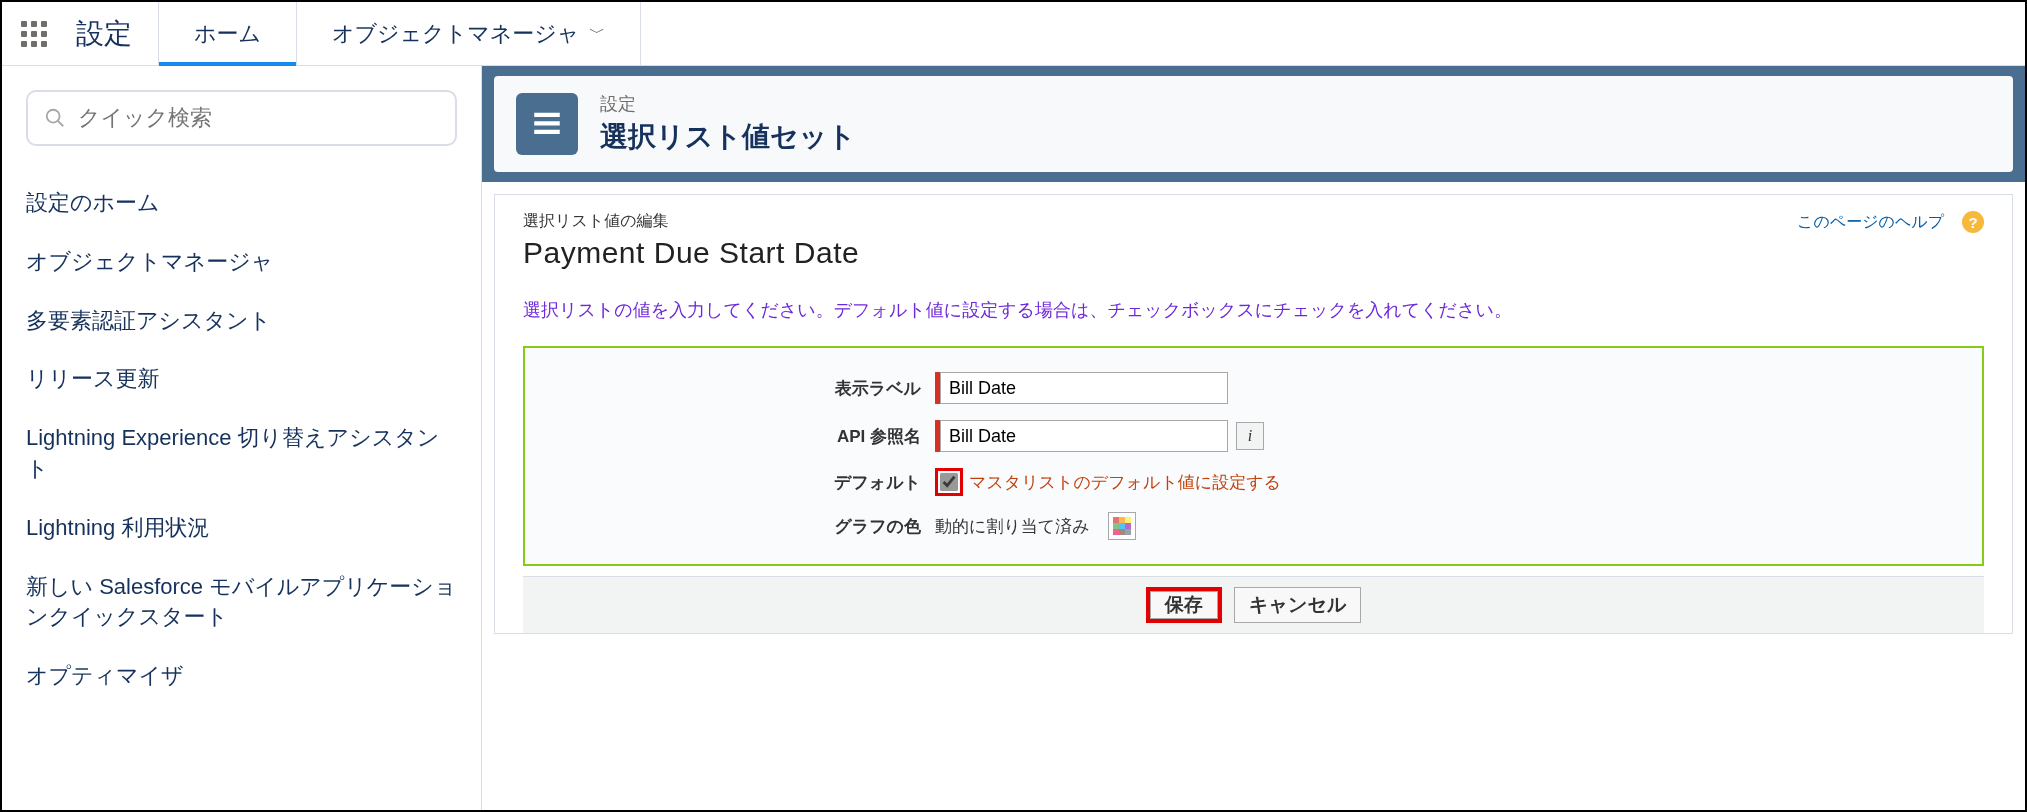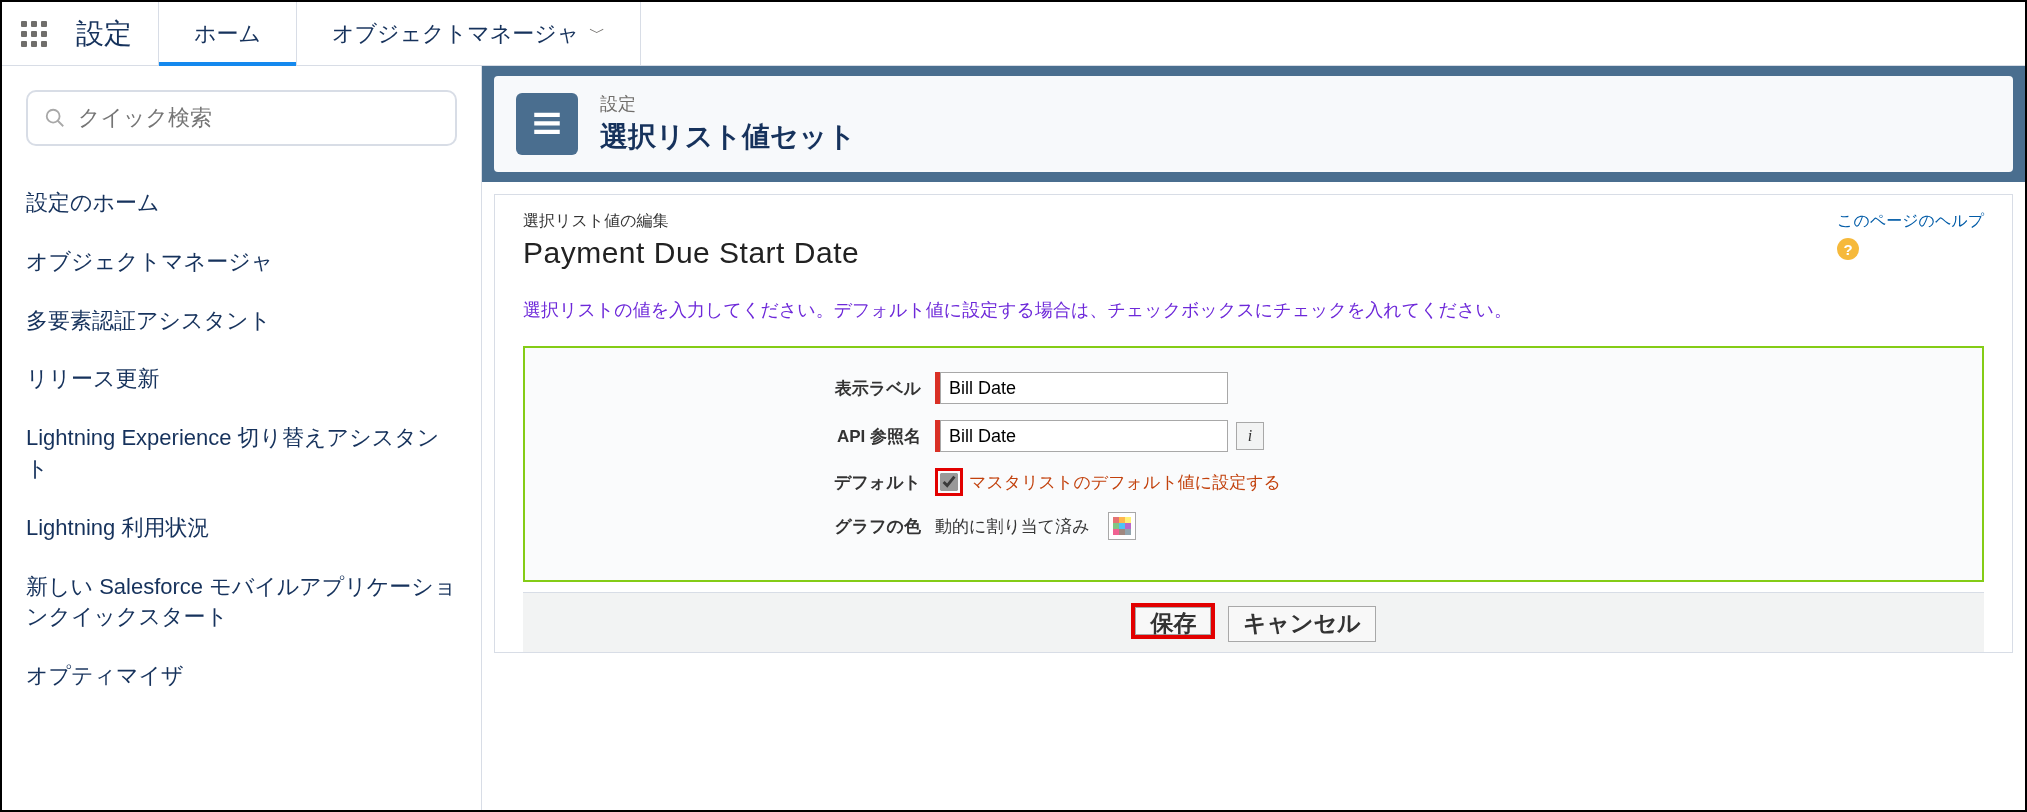--- a/index.html
+++ b/index.html
@@ -40,7 +40,7 @@
   .subhead-row { display: flex; justify-content: space-between; align-items: flex-start; }
   .subhead-left .small { font-size: 16px; color: #333; margin-bottom: 4px; }
   .subhead-left .big { font-size: 30px; color: #222; font-family: "Helvetica Neue", Arial, sans-serif; font-weight: 300; letter-spacing: .5px; }
-  .help-link { font-size: 16px; color: #015ba7; cursor: pointer; display: flex; align-items: flex-start; gap: 6px; flex-direction: column; }
+  .help-link { font-size: 16px; color: #015ba7; cursor: pointer; display: flex; align-items: center; gap: 18px; }
   .help-icon { width: 22px; height: 22px; border-radius: 50%; background: #f6b93b; color: #fff; font-weight: 700; display: flex; align-items: center; justify-content: center; font-size: 15px; }
   .description { font-size: 18px; color: #6d28d9; margin-top: 28px; }
 

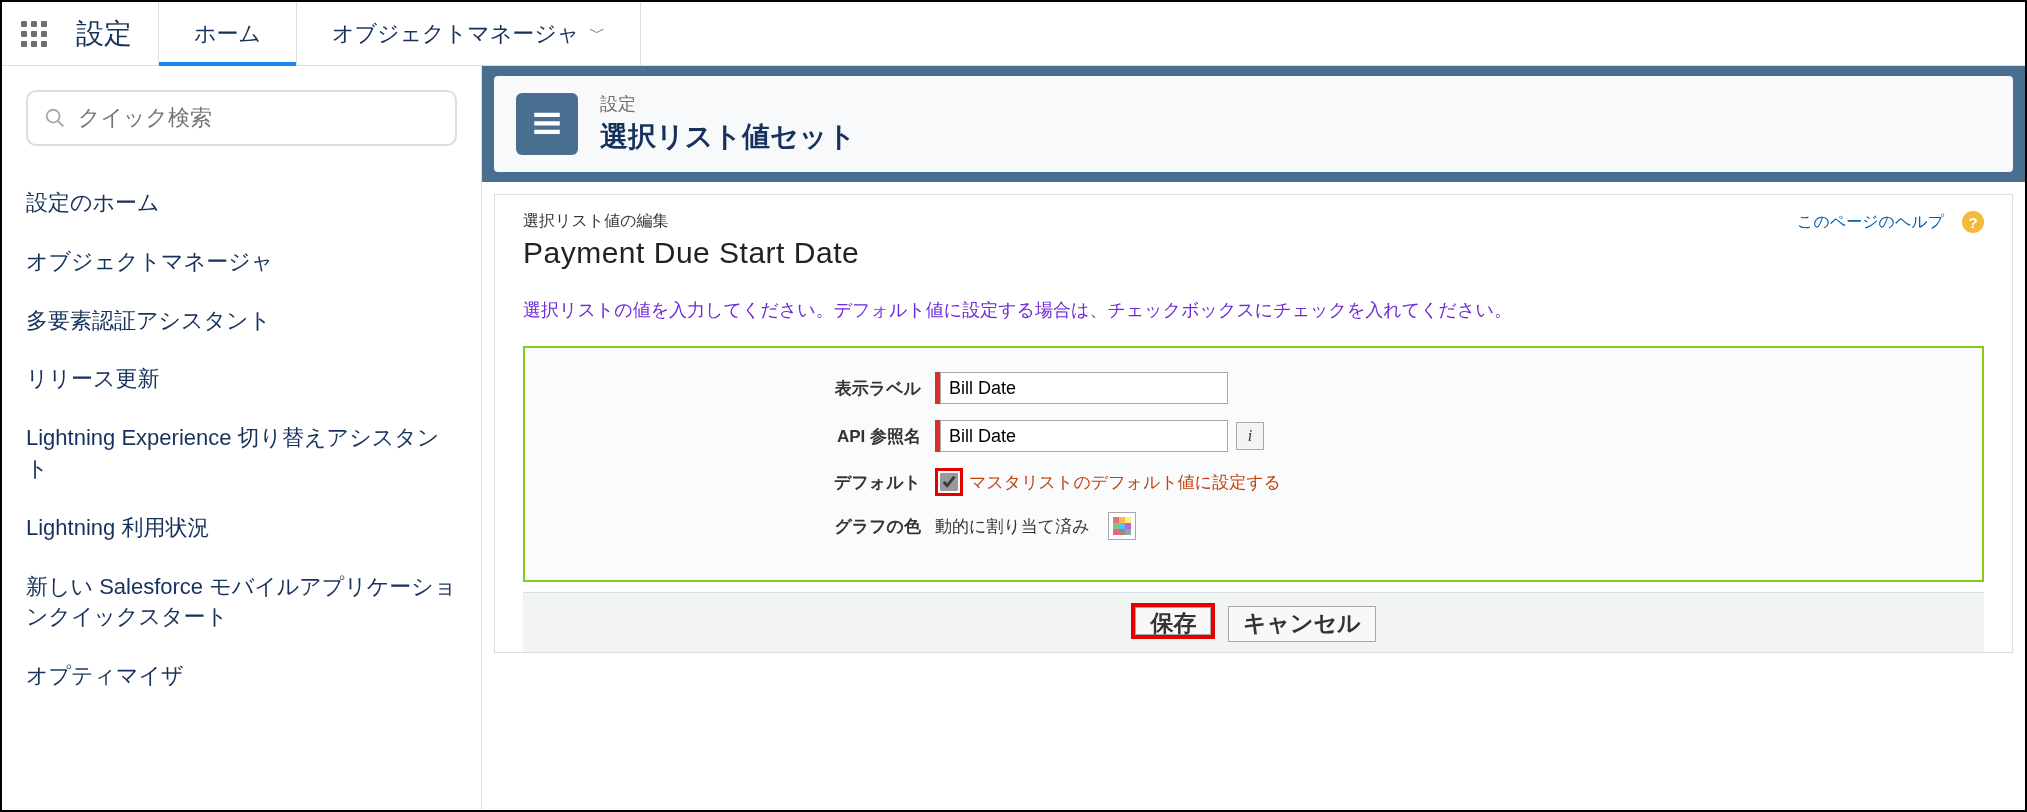--- a/index.html
+++ b/index.html
@@ -168,7 +168,7 @@
             <span class="cb-label">マスタリストのデフォルト値に設定する</span>
           </div>
 
-          <div class="form-row" style="margin-bottom:16px">
+          <div class="form-row" style="margin-bottom:0">
             <div class="form-label">グラフの色</div>
             <span class="color-value">動的に割り当て済み</span>
             <span class="swatch">

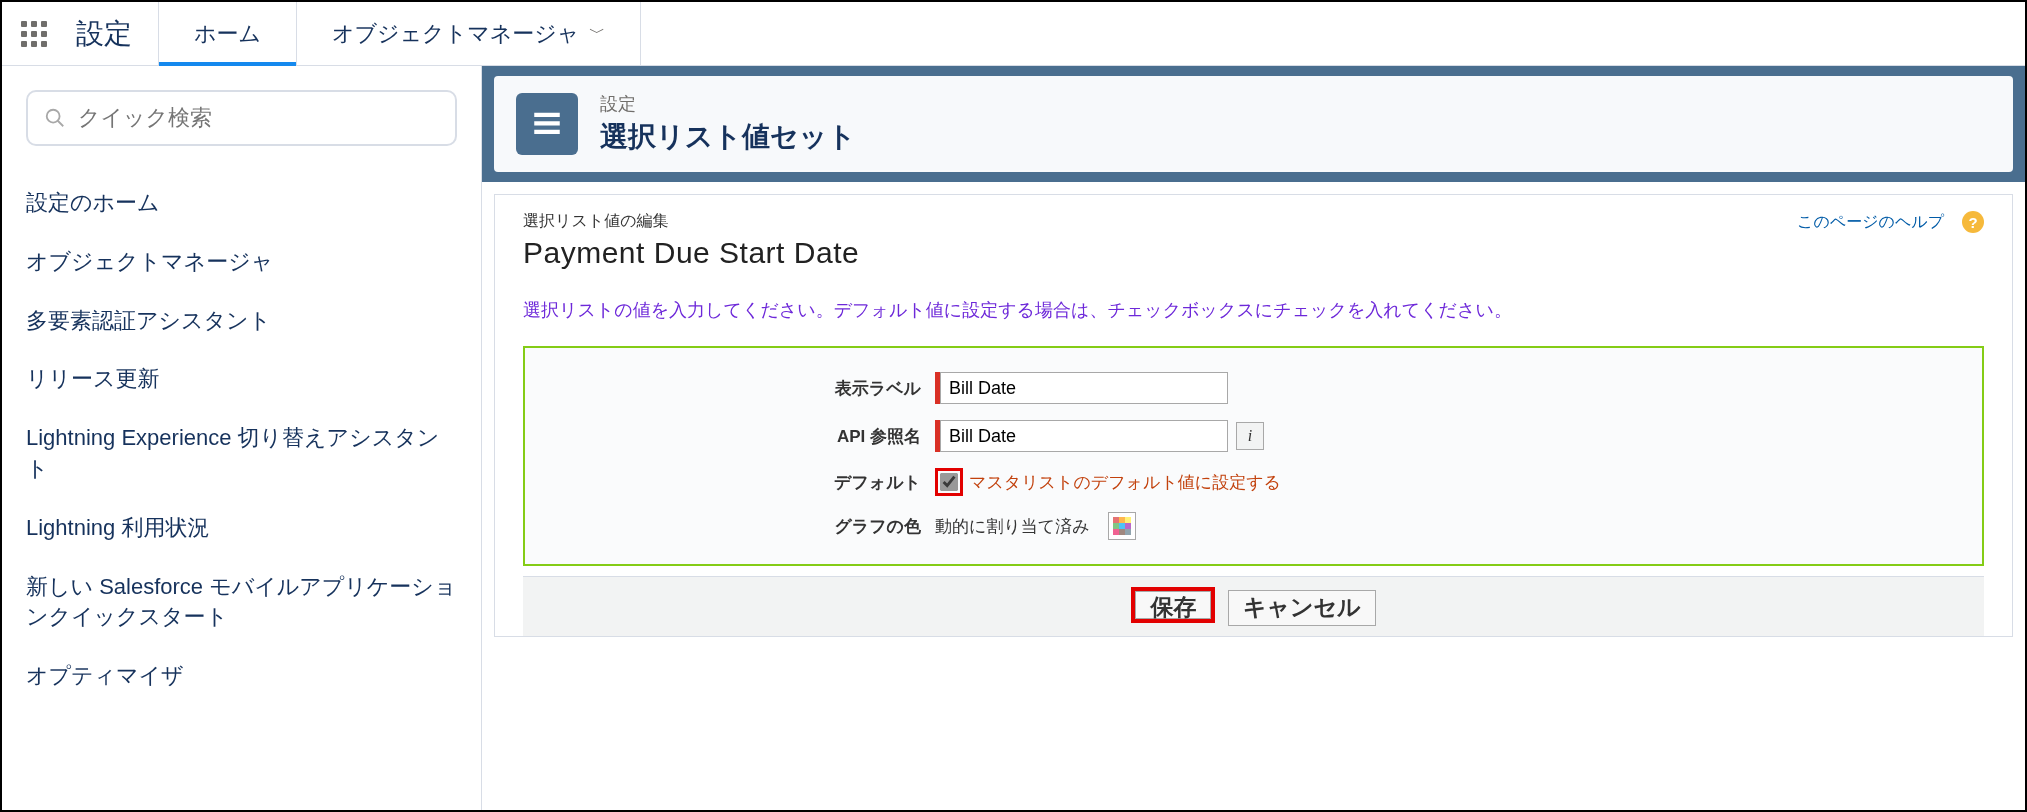--- a/index.html
+++ b/index.html
@@ -61,7 +61,7 @@
   .swatch-grid span:nth-child(7){background:#f06292}.swatch-grid span:nth-child(8){background:#a1887f}.swatch-grid span:nth-child(9){background:#90a4ae}
 
   .btn-bar { margin-top: 10px; background: #f2f3f3; border-top: 1px solid #d8dde6; padding: 10px 0; text-align: center; }
-  .btn { display: inline-block; height: 36px; padding: 0 14px; font-size: 23px; font-weight: 700; color: #333; background: #f8f8f8; border: 1px solid #a8a8a8; cursor: pointer; }
+  .btn { display: inline-block; height: 36px; padding: 0 14px; font-size: 19px; font-weight: 700; color: #333; background: #f8f8f8; border: 1px solid #a8a8a8; cursor: pointer; }
   .btn-save-wrap { display: inline-block; border: 4px solid #e20000; padding: 0; margin-right: 8px; }
   .btn-save-wrap .btn { height: 28px; }
   .sidebar::-webkit-scrollbar { width: 12px; }

